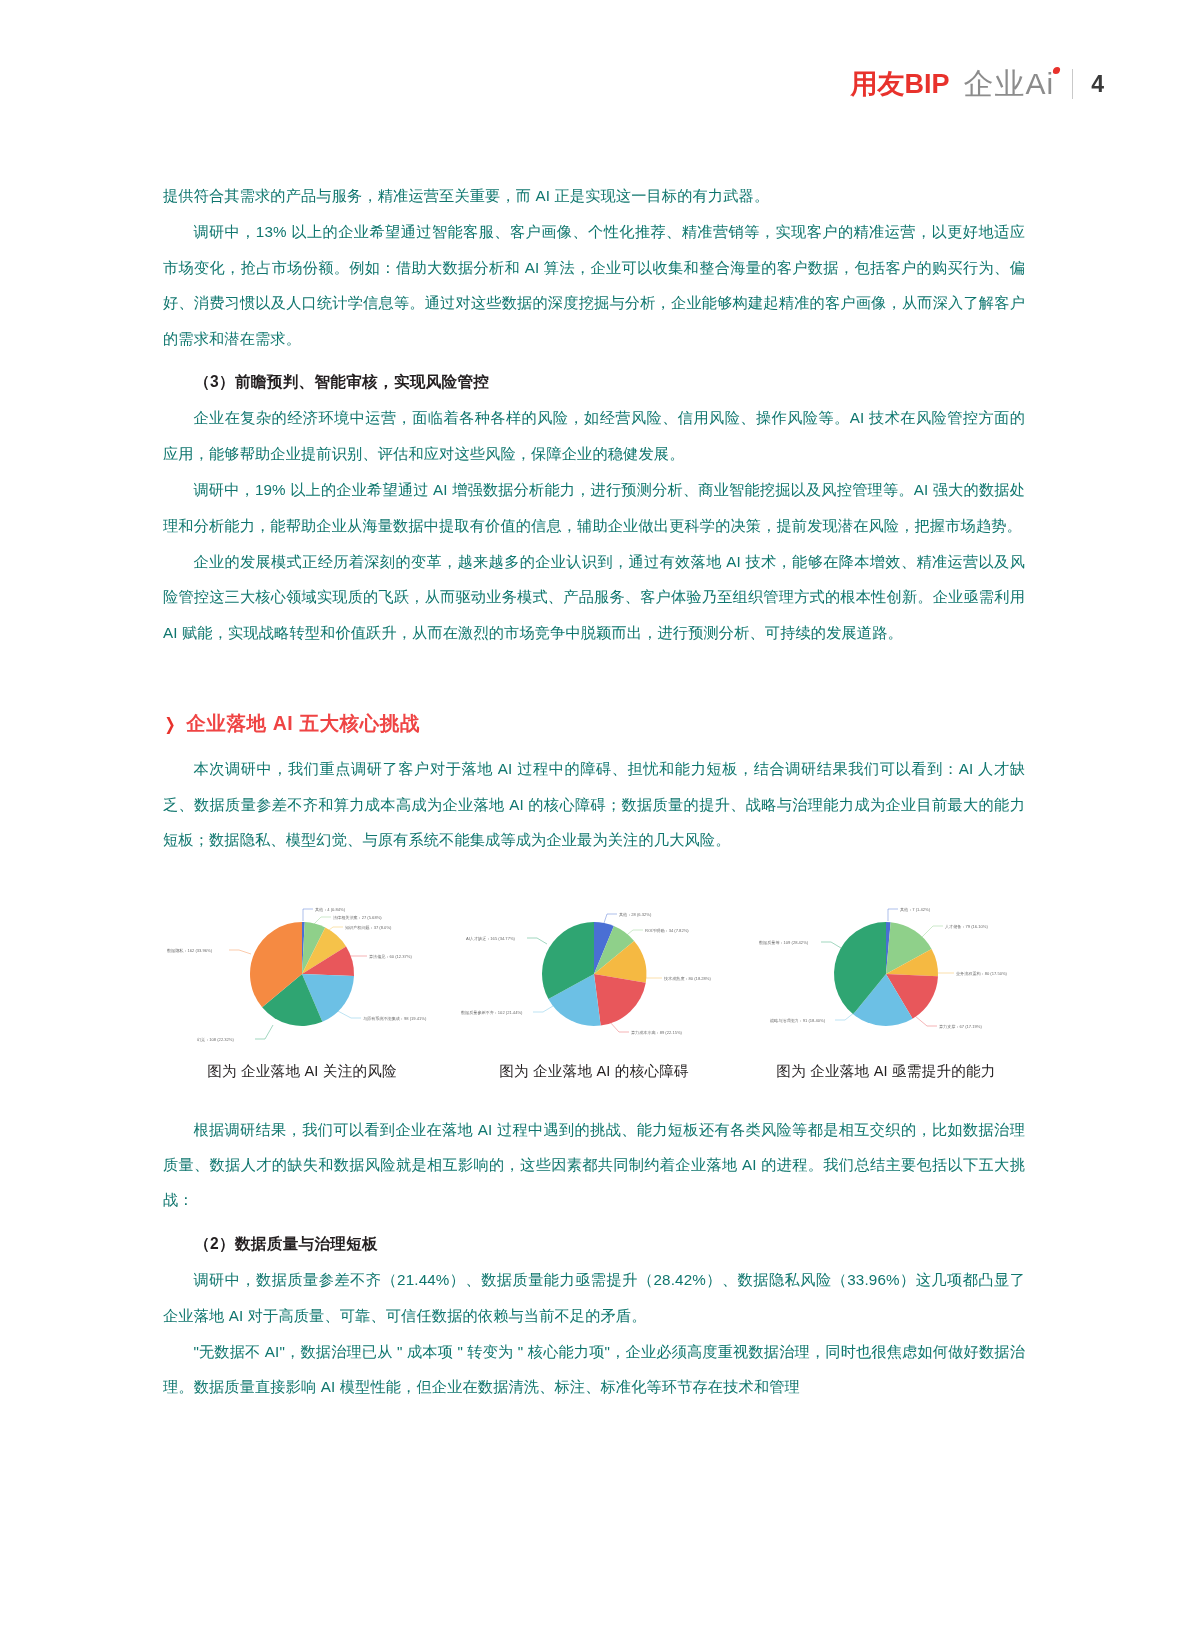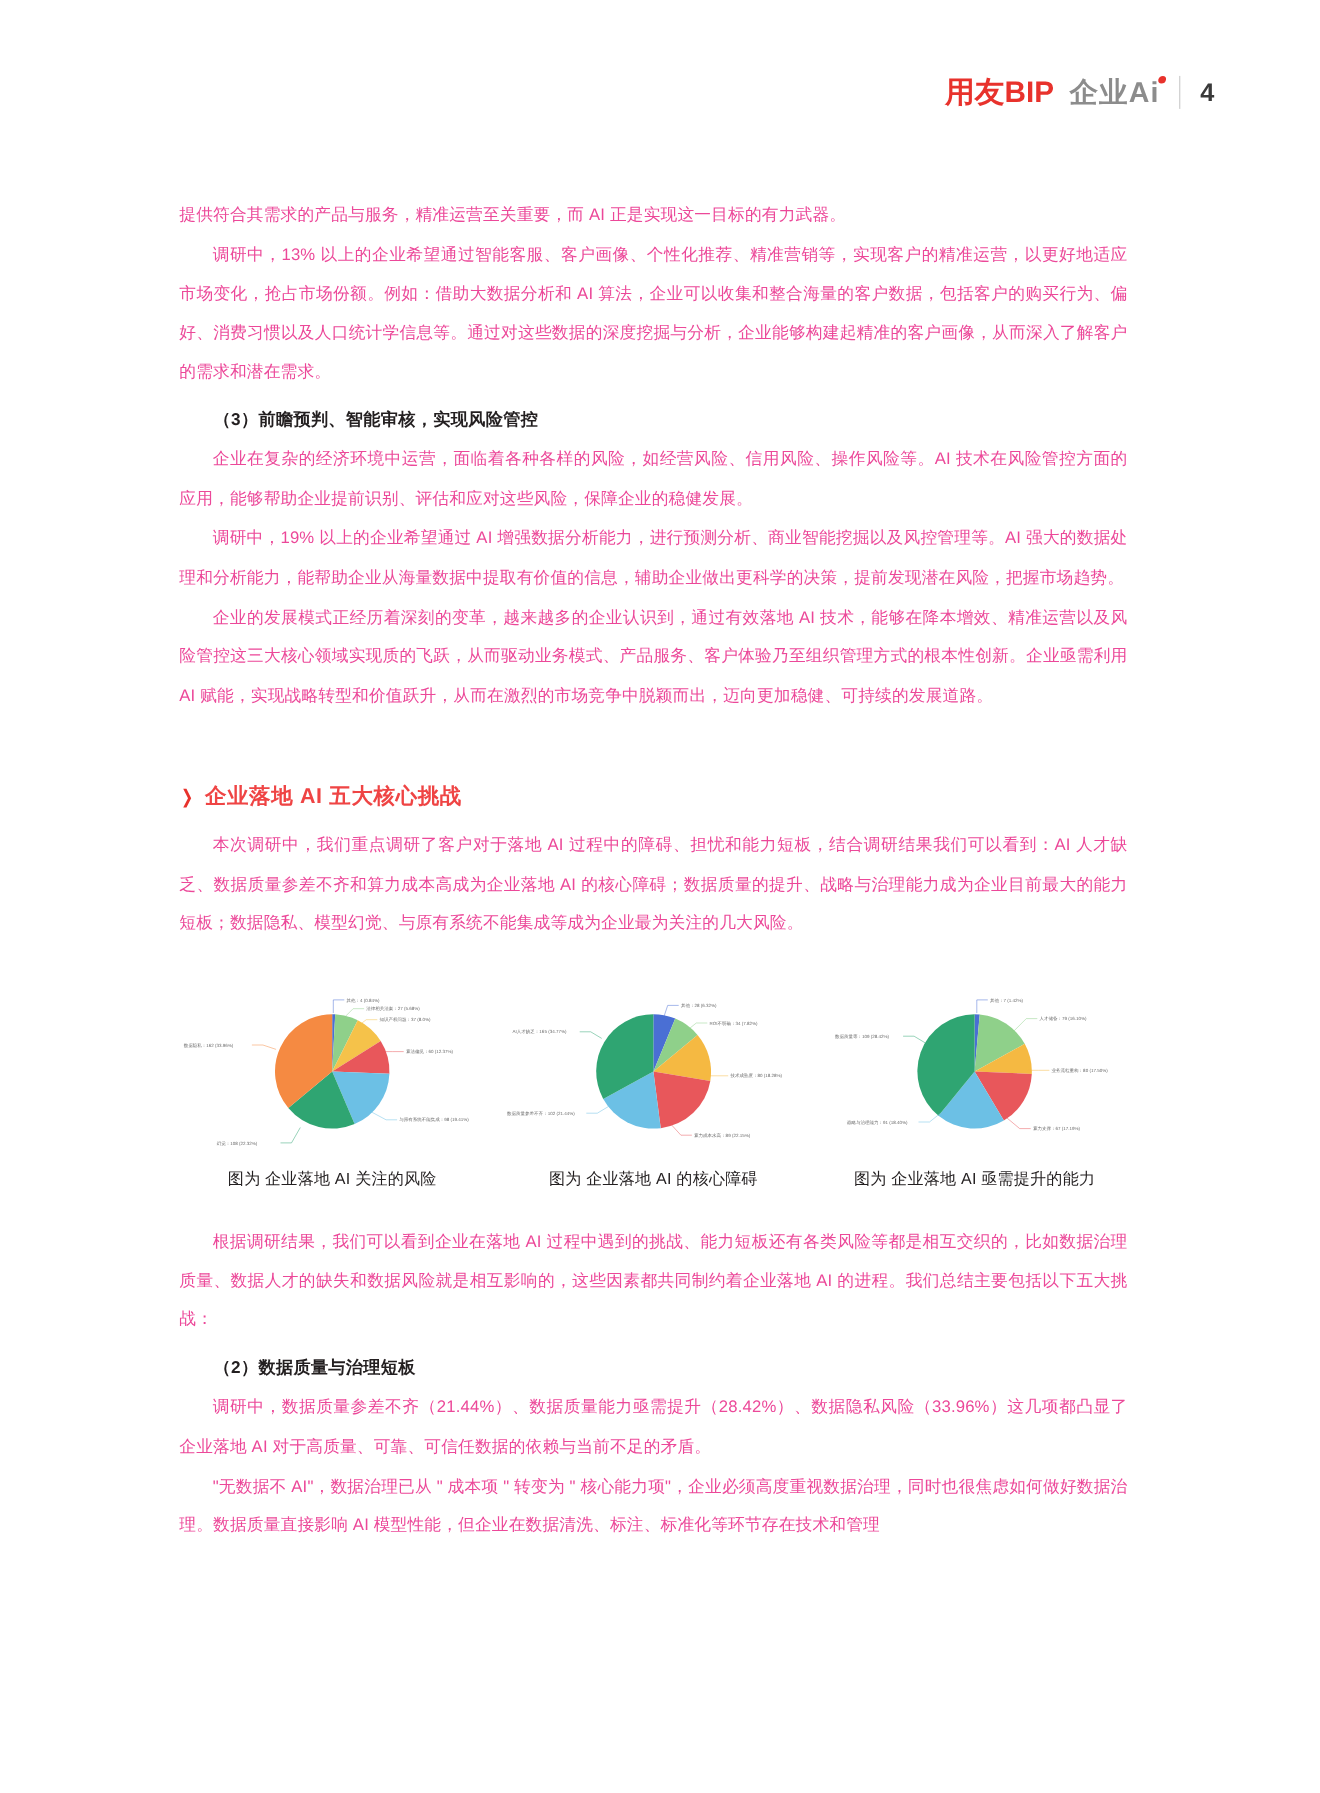--- a/index.html
+++ b/index.html
@@ -32,8 +32,8 @@
     line-height: 1;
   }
   .logo-qiye {
-    font-size: 26px;
-    font-weight: bold;
+    font-size: 30px;
+    font-weight: normal;
     color: #8c8c8c;
     line-height: 1;
     position: relative;

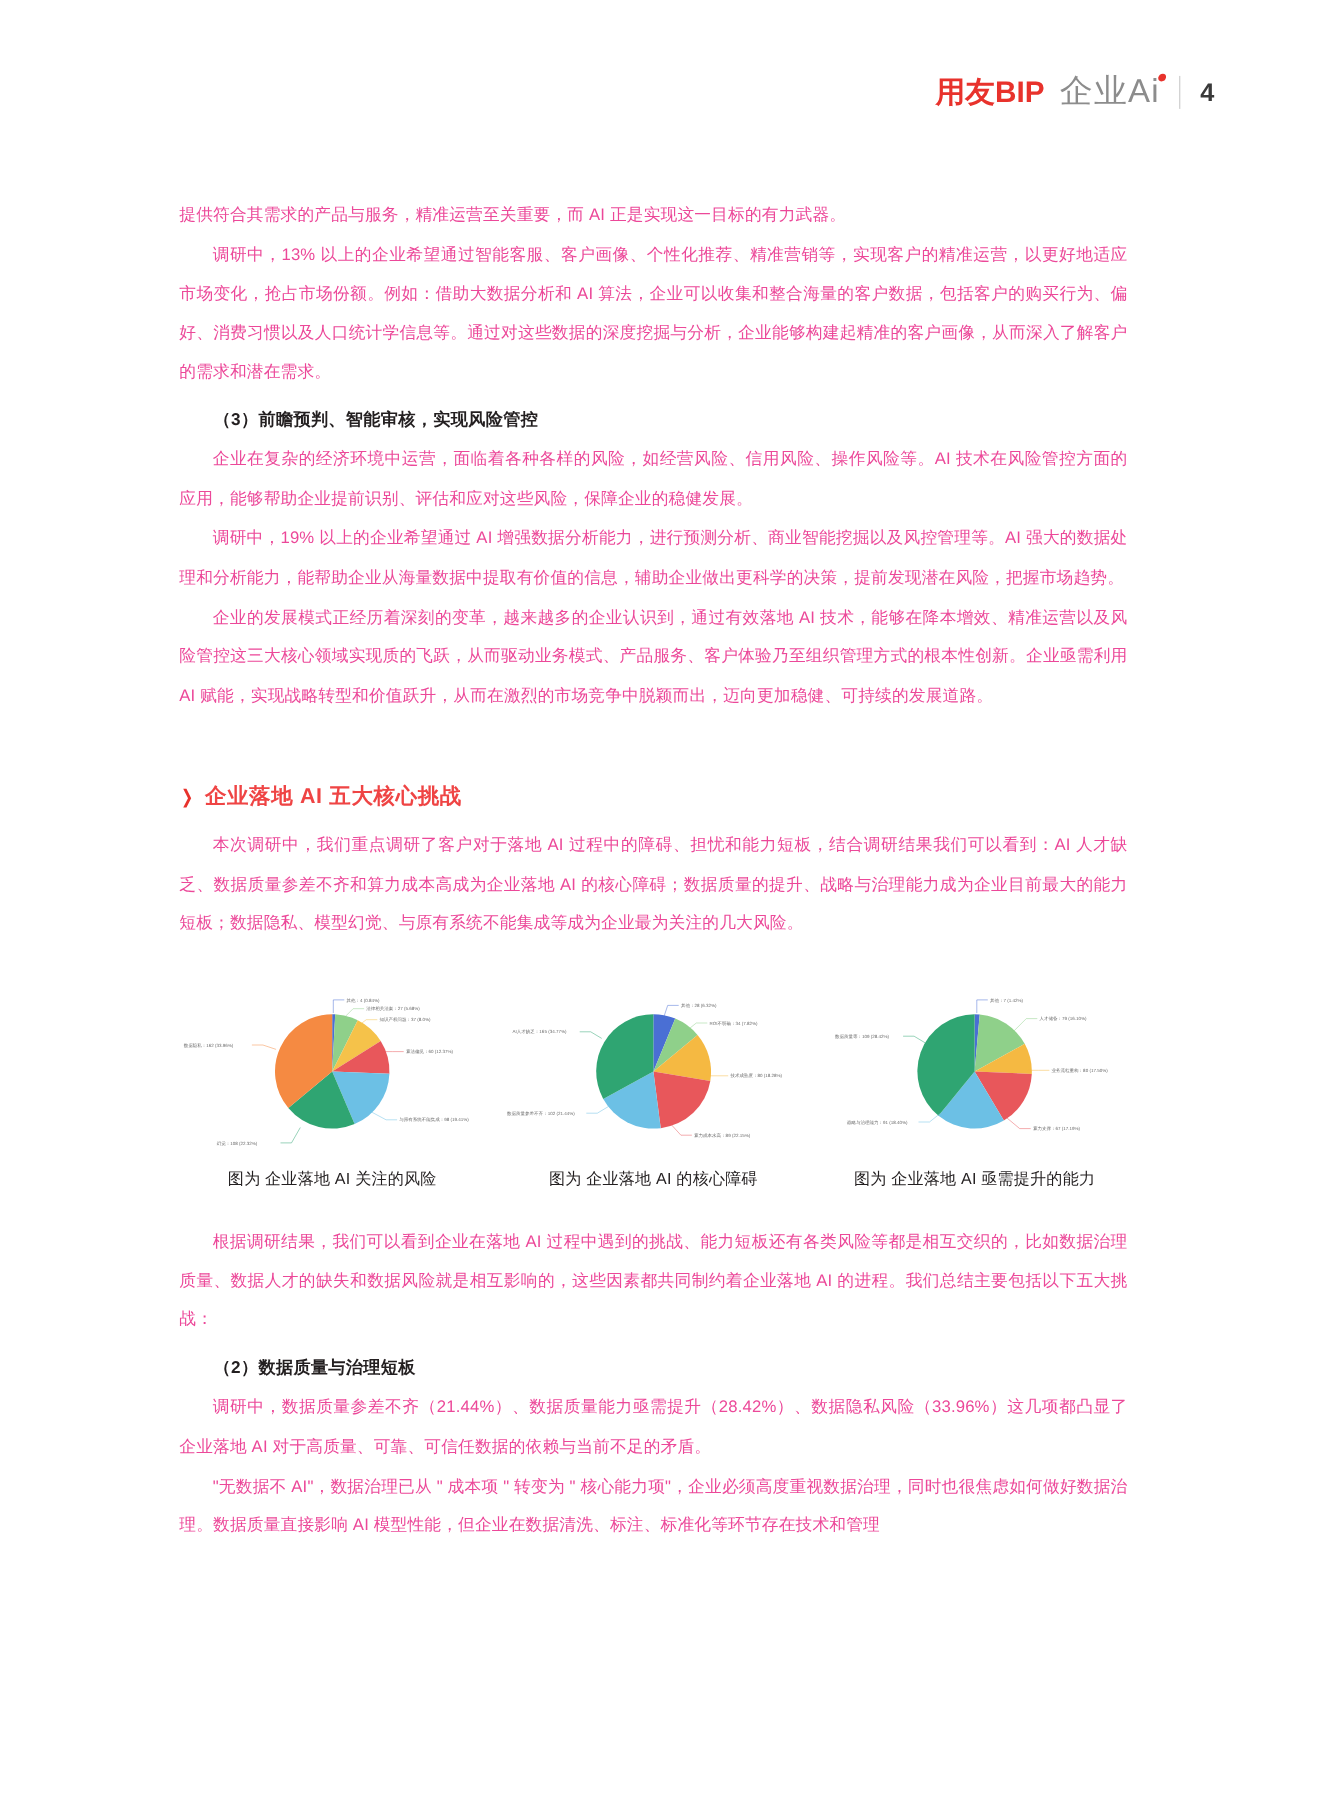--- a/index.html
+++ b/index.html
@@ -76,7 +76,7 @@
     text-align: justify;
     text-justify: inter-ideograph;
     letter-spacing: 0.15px;
-    color: #ec4899;
+    color: #0f766e;
   }
   p.indent { text-indent: 2em; }
   .spacer-sm { height: 5px; }

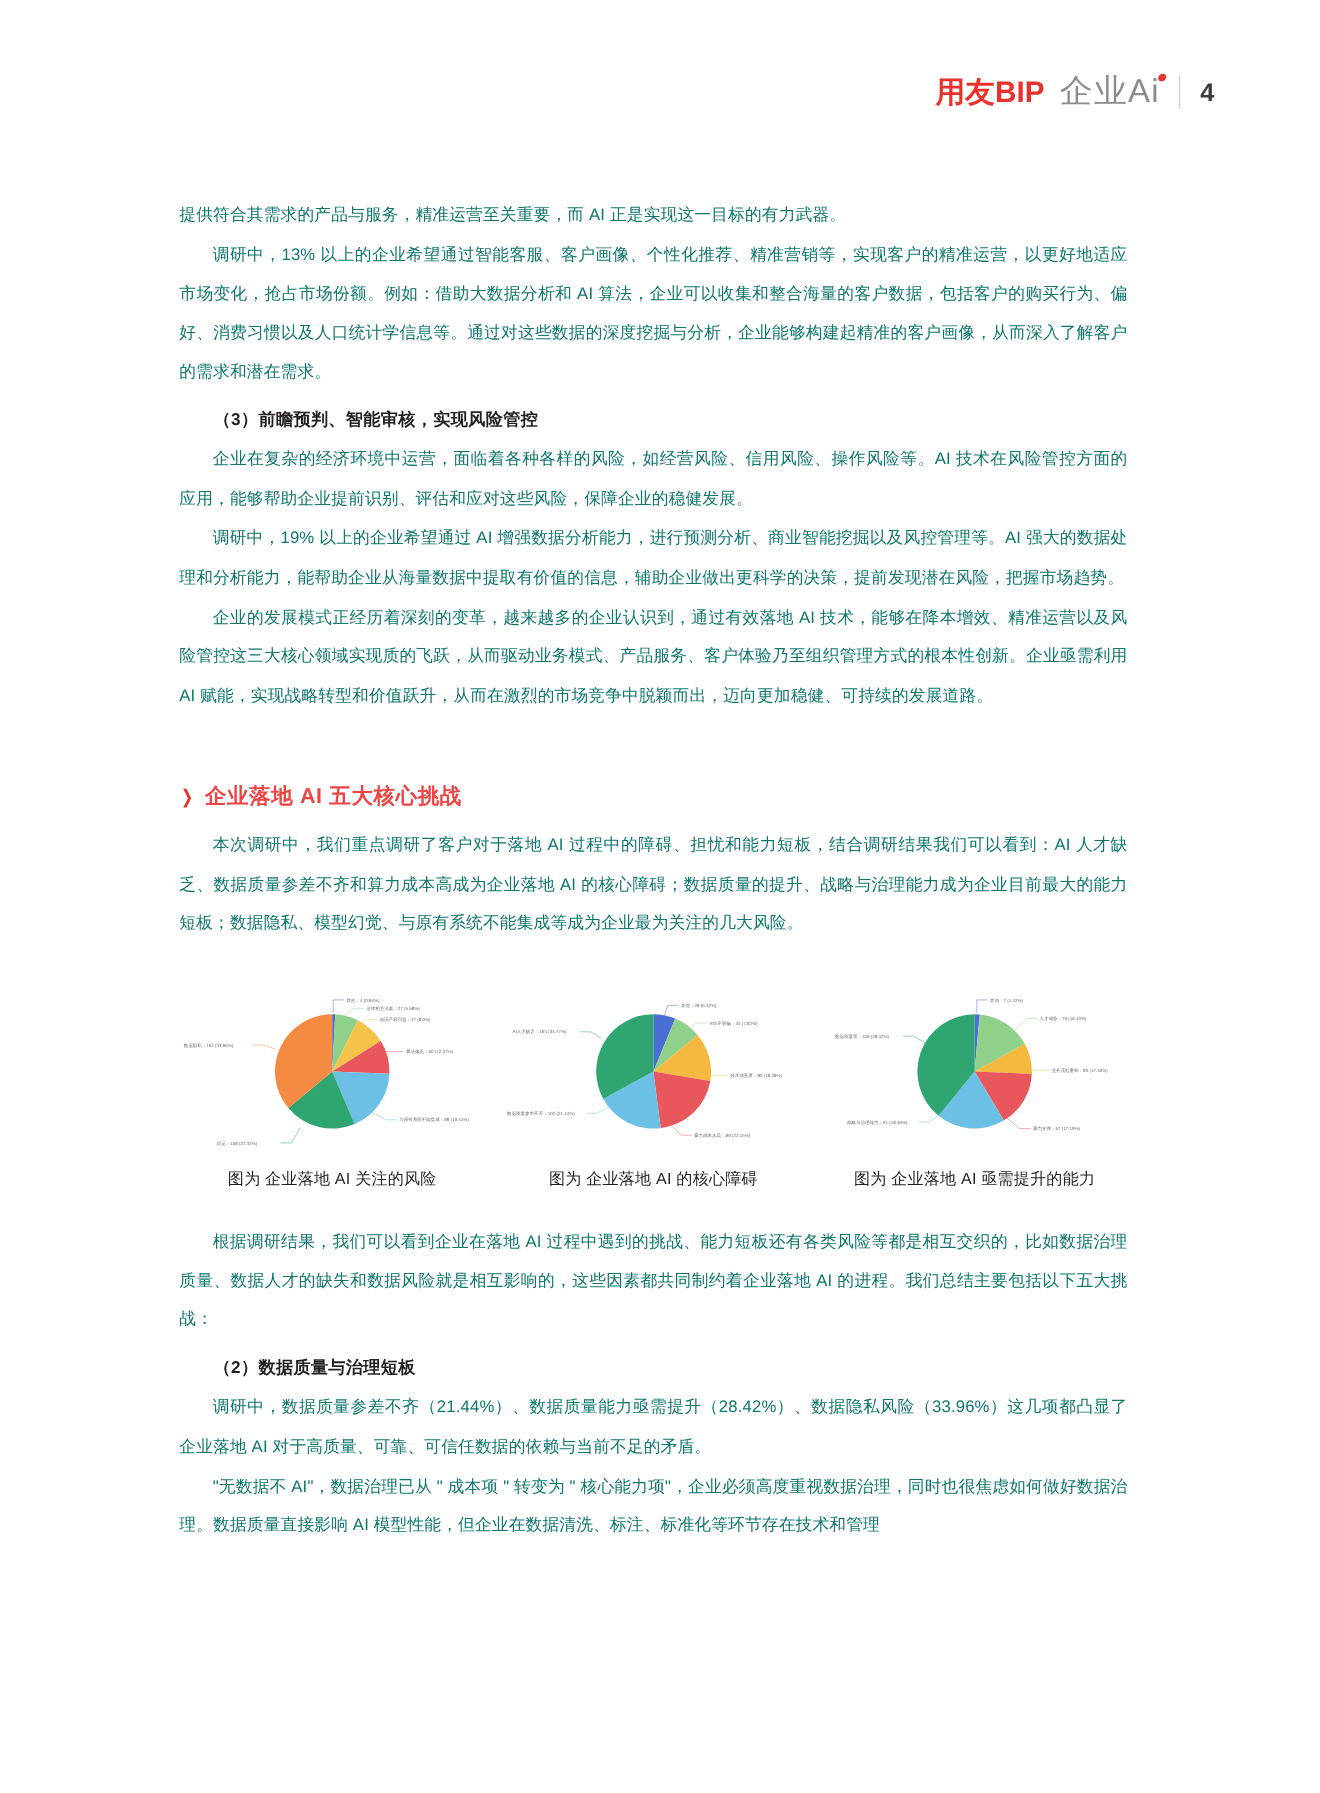--- a/index.html
+++ b/index.html
@@ -169,7 +169,7 @@
 
   <p class="para indent">企业在复杂的经济环境中运营，面临着各种各样的风险，如经营风险、信用风险、操作风险等。AI 技术在风险管控方面的应用，能够帮助企业提前识别、评估和应对这些风险，保障企业的稳健发展。</p>
   <p class="para indent">调研中，19% 以上的企业希望通过 AI 增强数据分析能力，进行预测分析、商业智能挖掘以及风控管理等。AI 强大的数据处理和分析能力，能帮助企业从海量数据中提取有价值的信息，辅助企业做出更科学的决策，提前发现潜在风险，把握市场趋势。</p>
-  <p class="para indent">企业的发展模式正经历着深刻的变革，越来越多的企业认识到，通过有效落地 AI 技术，能够在降本增效、精准运营以及风险管控这三大核心领域实现质的飞跃，从而驱动业务模式、产品服务、客户体验乃至组织管理方式的根本性创新。企业亟需利用 AI 赋能，实现战略转型和价值跃升，从而在激烈的市场竞争中脱颖而出，迈向更加稳健、可持续的发展道路。</p>
+  <p class="para indent">企业的发展模式正经历着深刻的变革，越来越多的企业认识到，通过有效落地 AI 技术，能够在降本增效、精准运营以及风险管控这三大核心领域实现质的飞跃，从而驱动业务模式、产品服务、客户体验乃至组织管理方式的根本性创新。企业亟需利用 AI 赋能，实现战略转型和价值跃升，从而在激烈的市场竞争中脱颖而出，进行预测分析、可持续的发展道路。</p>
 
   <div class="section-heading">
     <span class="chev">❯</span>

